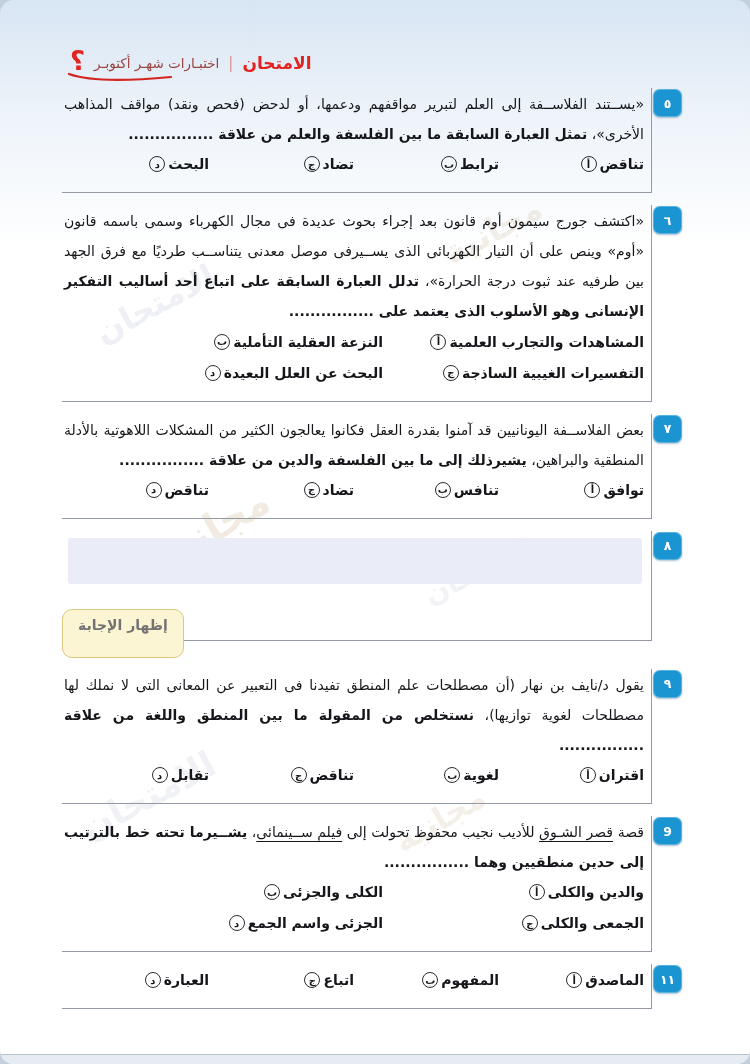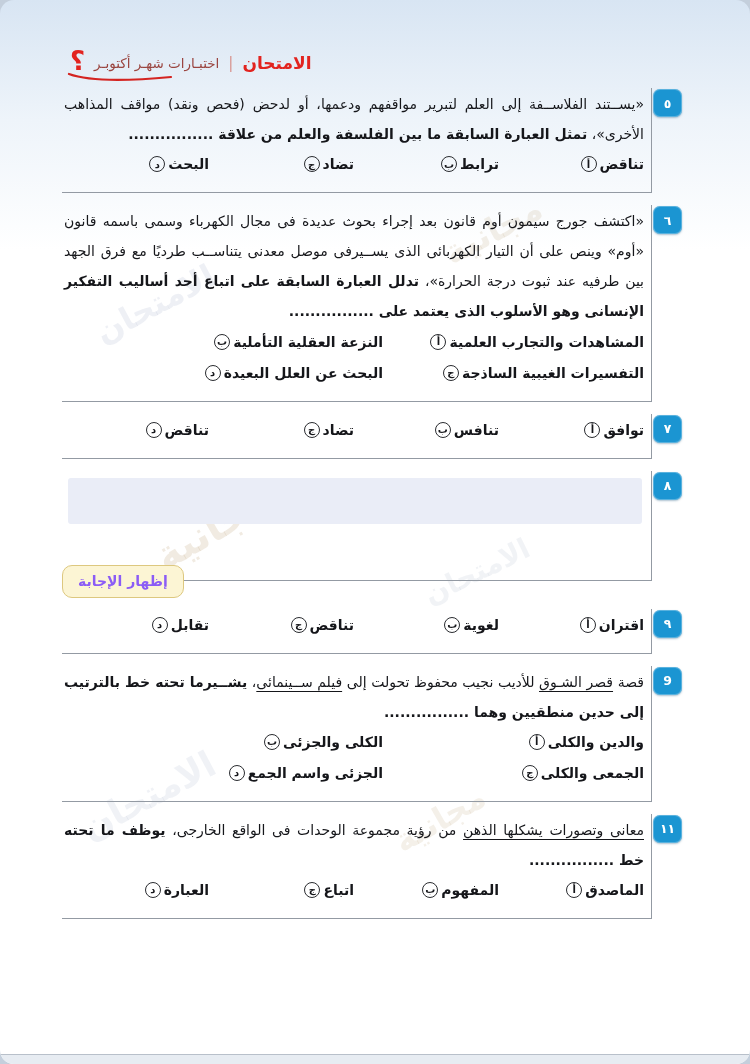--- a/index.html
+++ b/index.html
@@ -150,6 +150,7 @@
       <section class="question">
         <div class="q-badge">٧</div>
         <div class="q-body">
+          <p class="q-text"><span class="seg">بعض الفلاســفة اليونانيين قد آمنوا بقدرة العقل فكانوا يعالجون الكثير من المشكلات اللاهوتية بالأدلة المنطقية والبراهين، </span><span class="seg b">يشيرذلك إلى ما بين الفلسفة والدين من علاقة ................</span></p>
           <div class="options row4">
             <div class="option">
               <span class="letter-circle">أ</span>

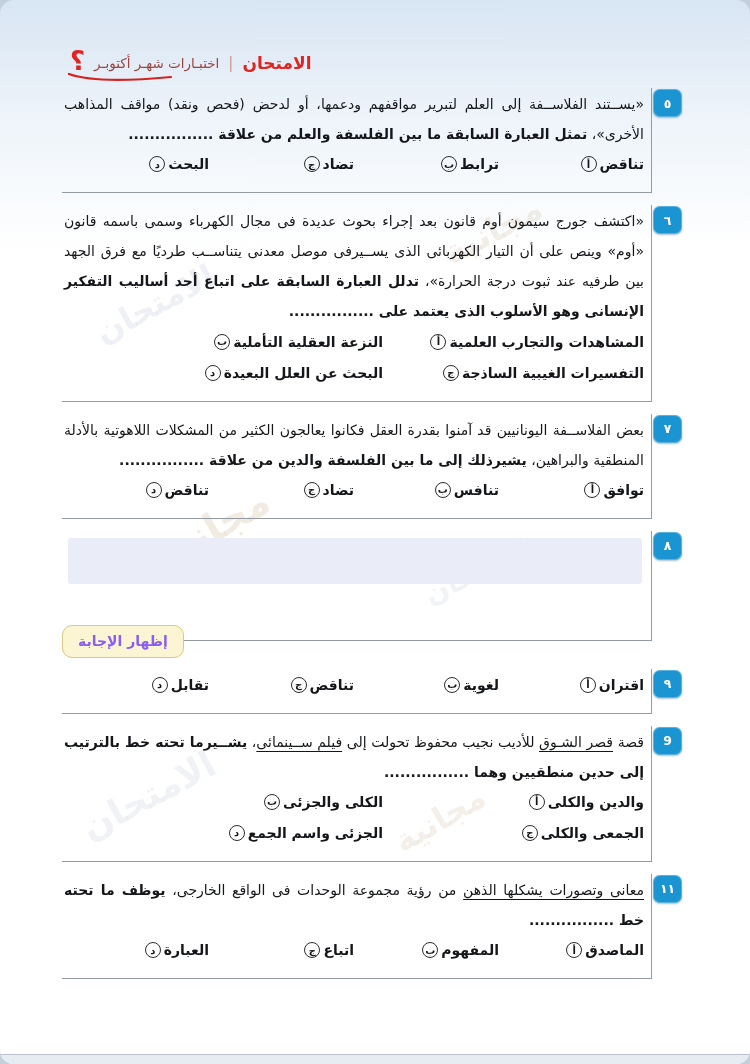--- a/index.html
+++ b/index.html
@@ -68,8 +68,8 @@
   .show-answer{
     position:absolute; left:0; bottom:-17px; z-index:2;
     background:var(--button_bg,#fcf5d4); border:1.6px solid var(--button_border,#ddc87f);
-    border-radius:10px; padding:7px 15px 8px; font-family:inherit;
-    font-size:14px; font-weight:bold; color:#8b5cf6; cursor:pointer;
+    border-radius:10px; padding:7px 15px 24px; font-family:inherit;
+    font-size:14px; font-weight:bold; color:#737373; cursor:pointer;
   }
 </style>
 </head>

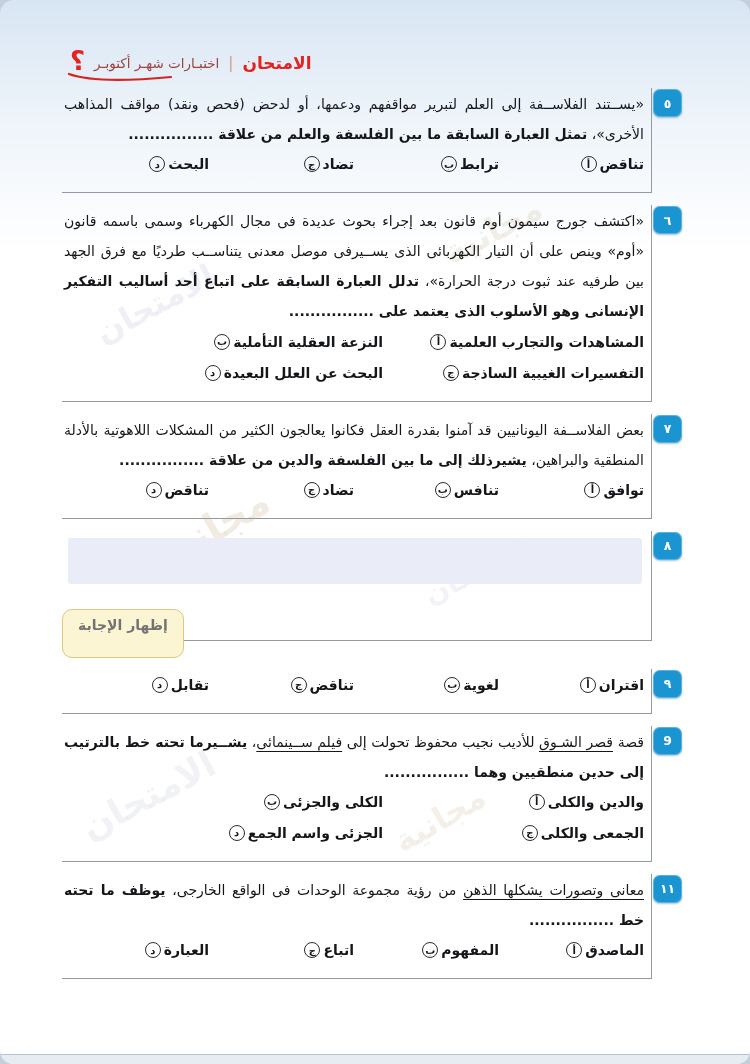--- a/index.html
+++ b/index.html
@@ -181,6 +181,7 @@
       <section class="question">
         <div class="q-badge">٩</div>
         <div class="q-body">
+          <p class="q-text"><span class="seg">يقول د/نايف بن نهار (أن مصطلحات علم المنطق تفيدنا فى التعبير عن المعانى التى لا نملك لها مصطلحات لغوية توازيها)، </span><span class="seg b">نستخلص من المقولة ما بين المنطق واللغة من علاقة ................</span></p>
           <div class="options row4">
             <div class="option">
               <span class="letter-circle">أ</span>

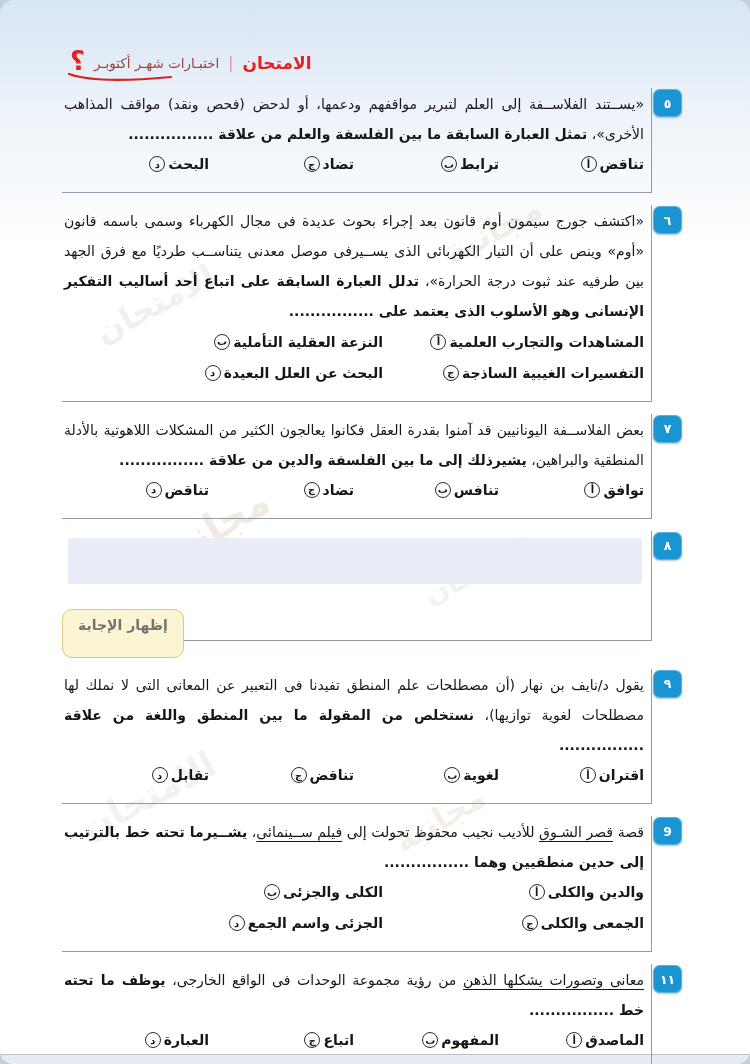--- a/index.html
+++ b/index.html
@@ -229,7 +229,6 @@
       <section class="question">
         <div class="q-badge">١١</div>
         <div class="q-body">
-          <p class="q-text"><span class="seg u">معانى وتصورات يشكلها الذهن</span><span class="seg"> من رؤية مجموعة الوحدات فى الواقع الخارجى، </span><span class="seg b">يوظف ما تحته خط ................</span></p>
           <div class="options row4">
             <div class="option">
               <span class="letter-circle">أ</span>

